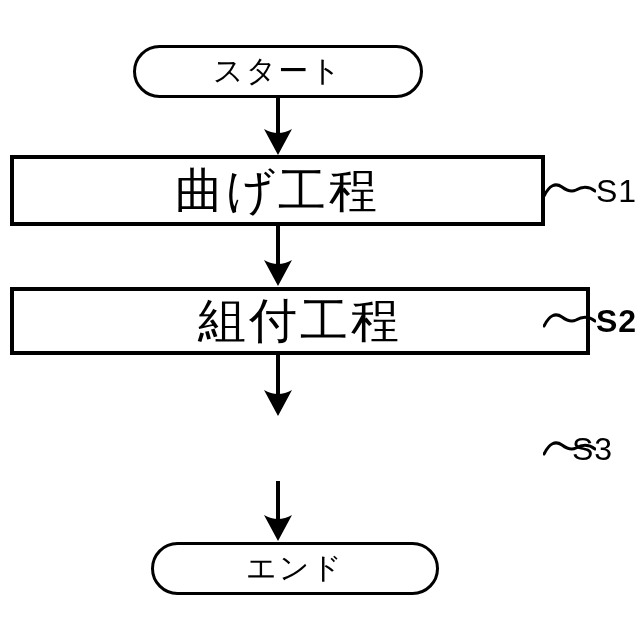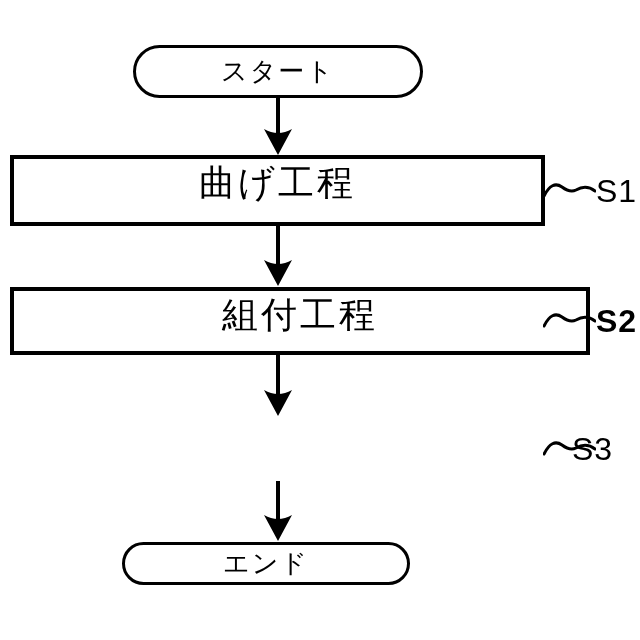--- a/index.html
+++ b/index.html
@@ -25,7 +25,7 @@
     display: flex;
     align-items: center;
     justify-content: center;
-    font-size: 26px;
+    font-size: 30px;
     letter-spacing: 2px;
   }
   .process-box {

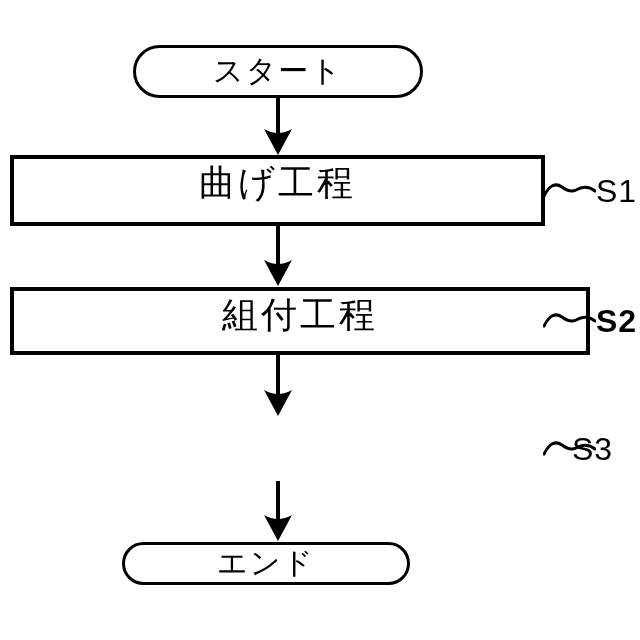--- a/index.html
+++ b/index.html
@@ -34,8 +34,9 @@
     border: 4px solid #000000;
     background: #ffffff;
     display: flex;
+    align-items: center;
     justify-content: center;
-    font-size: 36px;
+    font-size: 48px;
     letter-spacing: 3px;
   }
   .arrow {

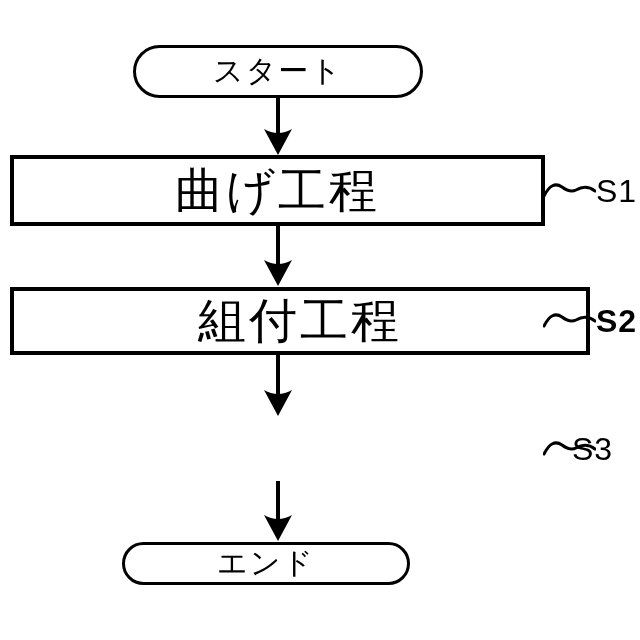--- a/index.html
+++ b/index.html
@@ -56,7 +56,7 @@
     white-space: nowrap;
   }
   #start-node { left: 133px; top: 45px;  width: 290px; height: 53px; }
-  #end-node   { left: 122px; top: 542px; width: 288px; height: 43px; align-items: center; }
+  #end-node   { left: 151px; top: 542px; width: 288px; height: 53px; align-items: center; }
   #box-1 { left: 10px; top: 155px; width: 535px; height: 71px; }
   #box-2 { left: 10px; top: 287px; width: 580px; height: 68px; }
   #box-3 { left: 10px; top: 417px; width: 535px; height: 64px; }

